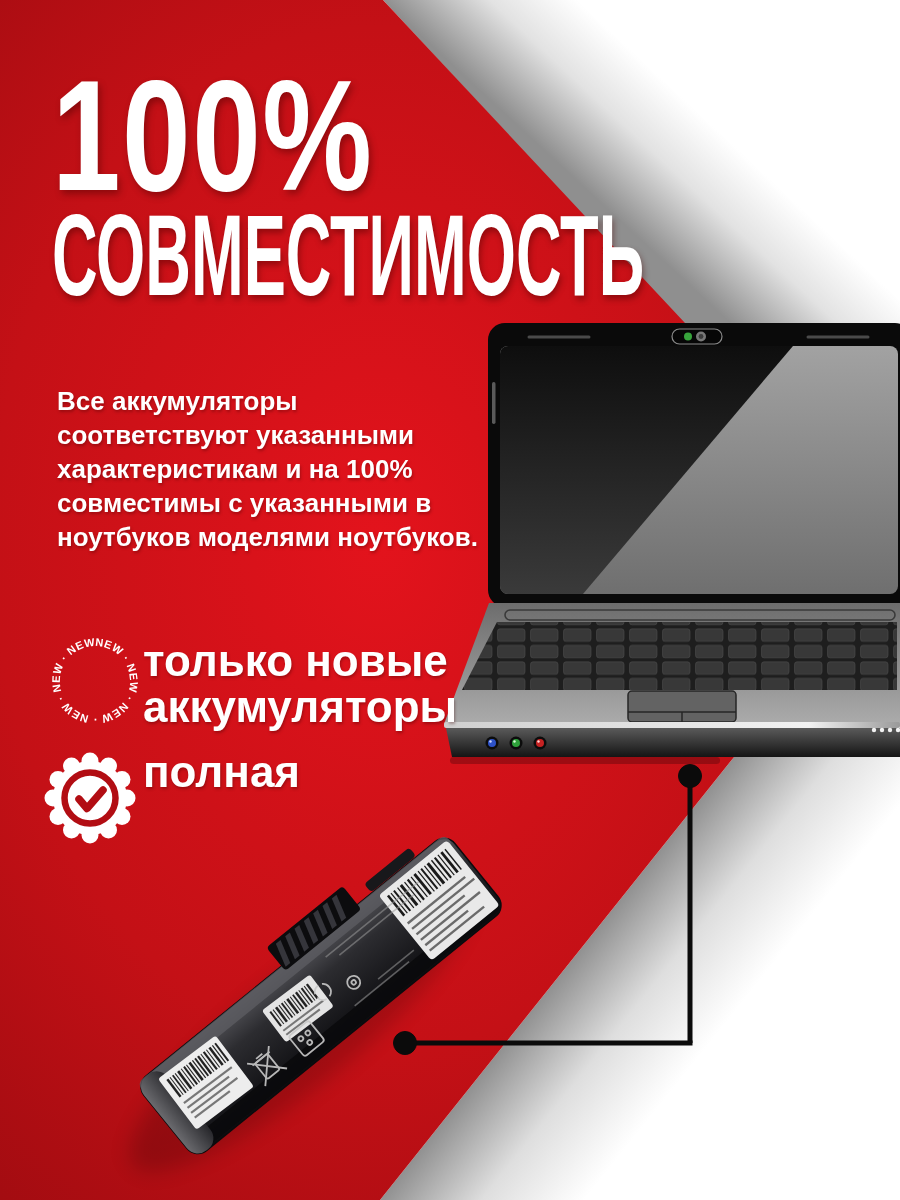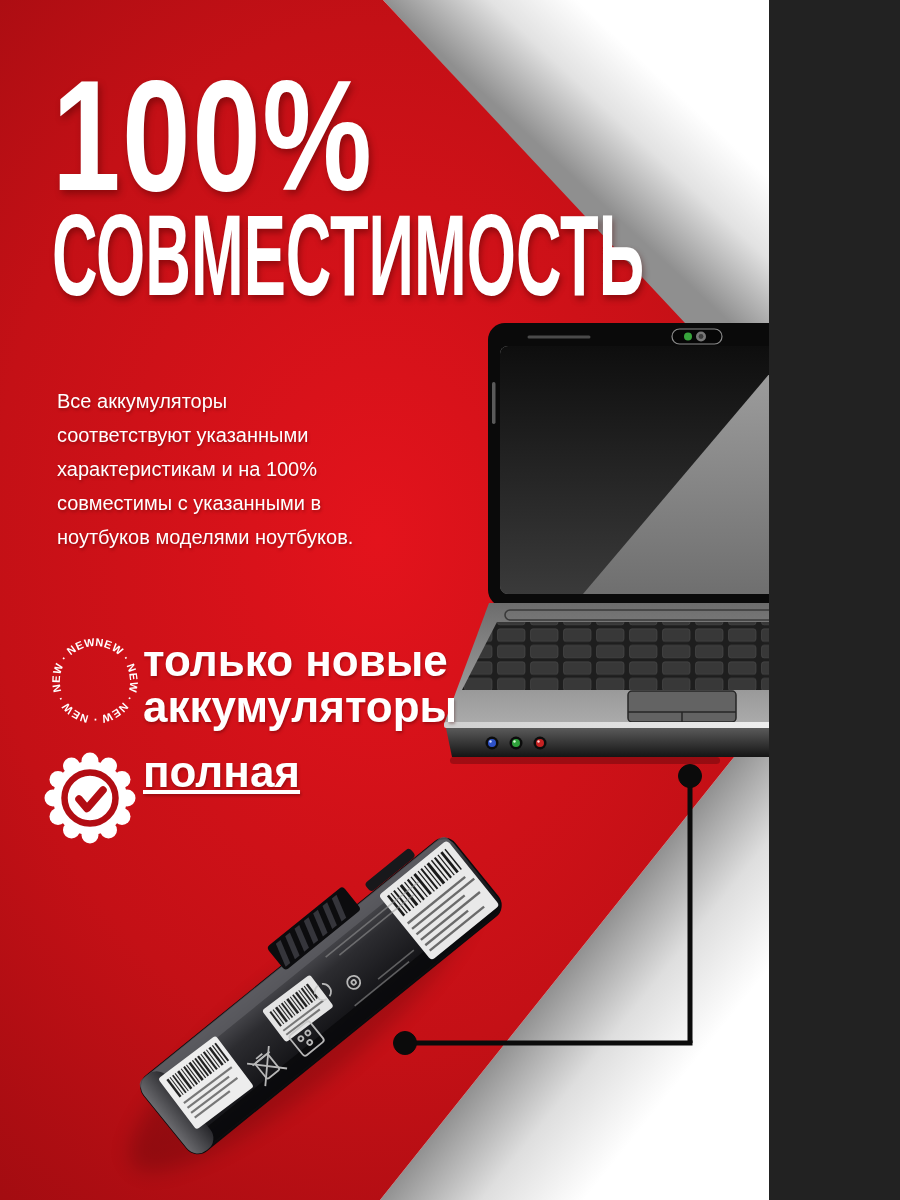--- a/index.html
+++ b/index.html
@@ -4,8 +4,8 @@
 <style>
   html,body{margin:0;padding:0;background:#222;}
   .stage{
-    position:relative;width:760px;height:1200px;overflow:hidden;
-    background:#737373;font-family:"Liberation Sans",sans-serif;padding-left:9px;
+    position:relative;width:900px;height:1200px;overflow:hidden;
+    background:#737373;font-family:"Liberation Sans",sans-serif;
     -webkit-font-smoothing:antialiased;
   }
   .bg-art{position:absolute;left:0;top:0;width:900px;height:1200px;}

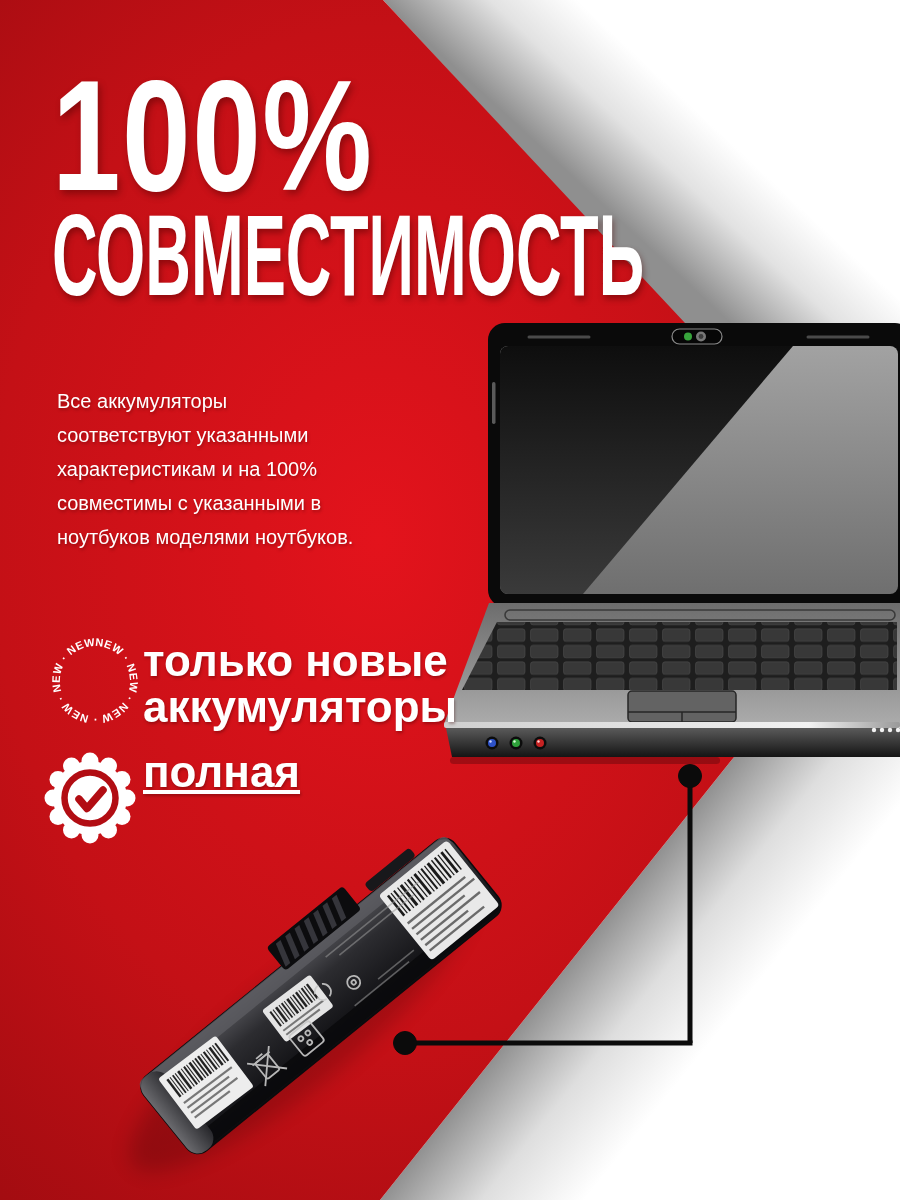--- a/index.html
+++ b/index.html
@@ -21,7 +21,7 @@
     text-shadow:3px 4px 8px rgba(70,0,0,.45);
   }
   .description{
-    left:57px;top:384px;font-size:20px;font-weight:normal;line-height:34px;
+    left:57px;top:384px;font-size:26px;font-weight:bold;line-height:34px;
     text-shadow:1px 2px 3px rgba(60,0,0,.35);
   }
   .description span{display:block;}

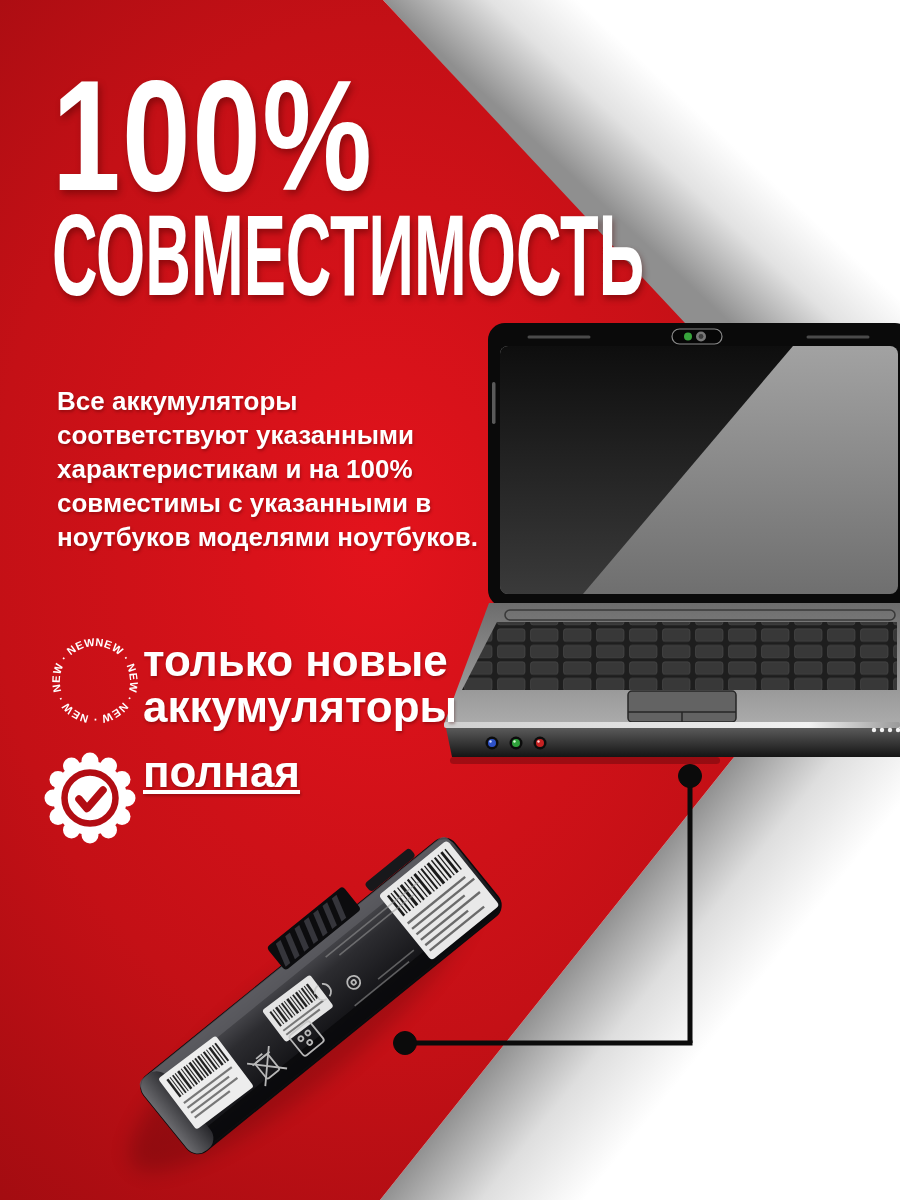--- a/index.html
+++ b/index.html
@@ -28,7 +28,7 @@
   .feat-label{font-size:44px;font-weight:bold;text-shadow:1px 2px 3px rgba(60,0,0,.35);}
   .feat-label span{display:block;}
   .feat-new-label{left:143px;top:638px;line-height:46px;}
-  .feat-war-label{left:143px;top:748px;line-height:48px;text-decoration:underline;}
+  .feat-war-label{left:143px;top:748px;line-height:48px;}
   .stamp-svg{position:absolute;left:45px;top:631px;width:100px;height:100px;}
   .seal-svg{position:absolute;left:42px;top:750px;width:96px;height:96px;}
   .stamp-text{fill:#ffffff;font-family:"Liberation Sans",sans-serif;font-weight:bold;font-size:11px;letter-spacing:.5px;}

